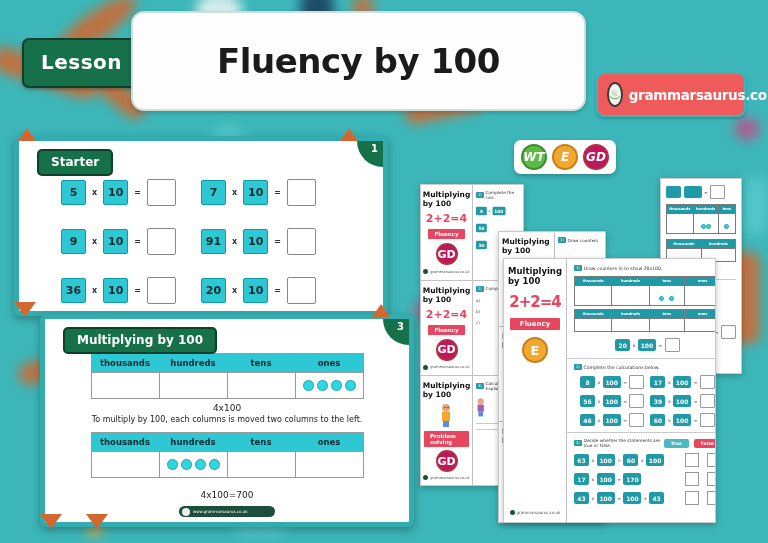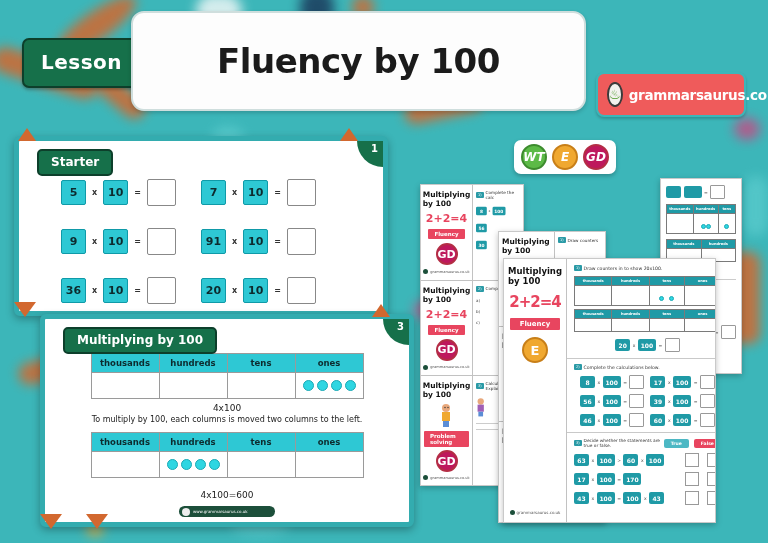--- a/index.html
+++ b/index.html
@@ -338,7 +338,7 @@
     </tbody>
       </table>
 
-    <div class="pv-caption big" style="margin-top:12px;">4x100=600</div>
+    <div class="pv-caption big" style="margin-top:12px;">4x100=700</div>
   </div>
 
   <div class="footer-pill">

